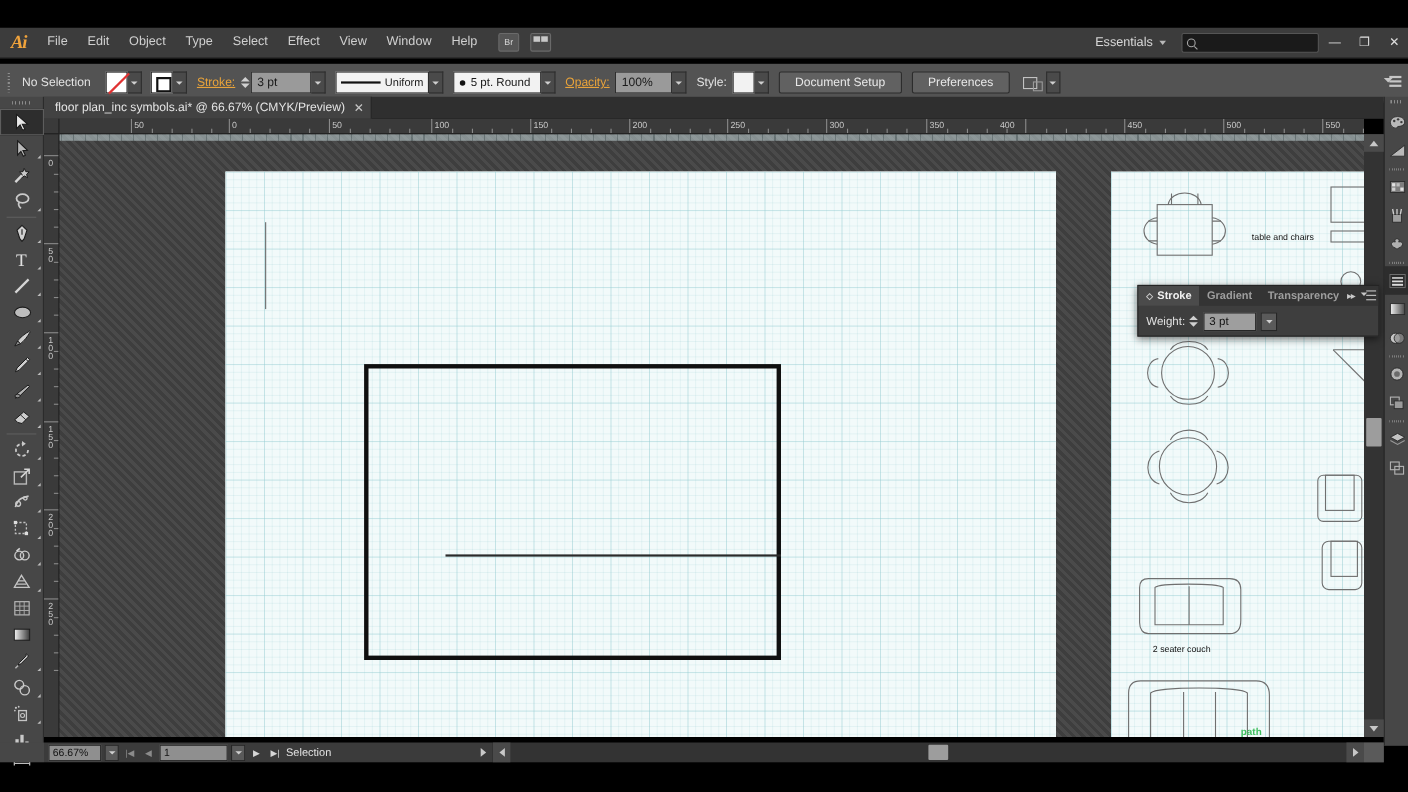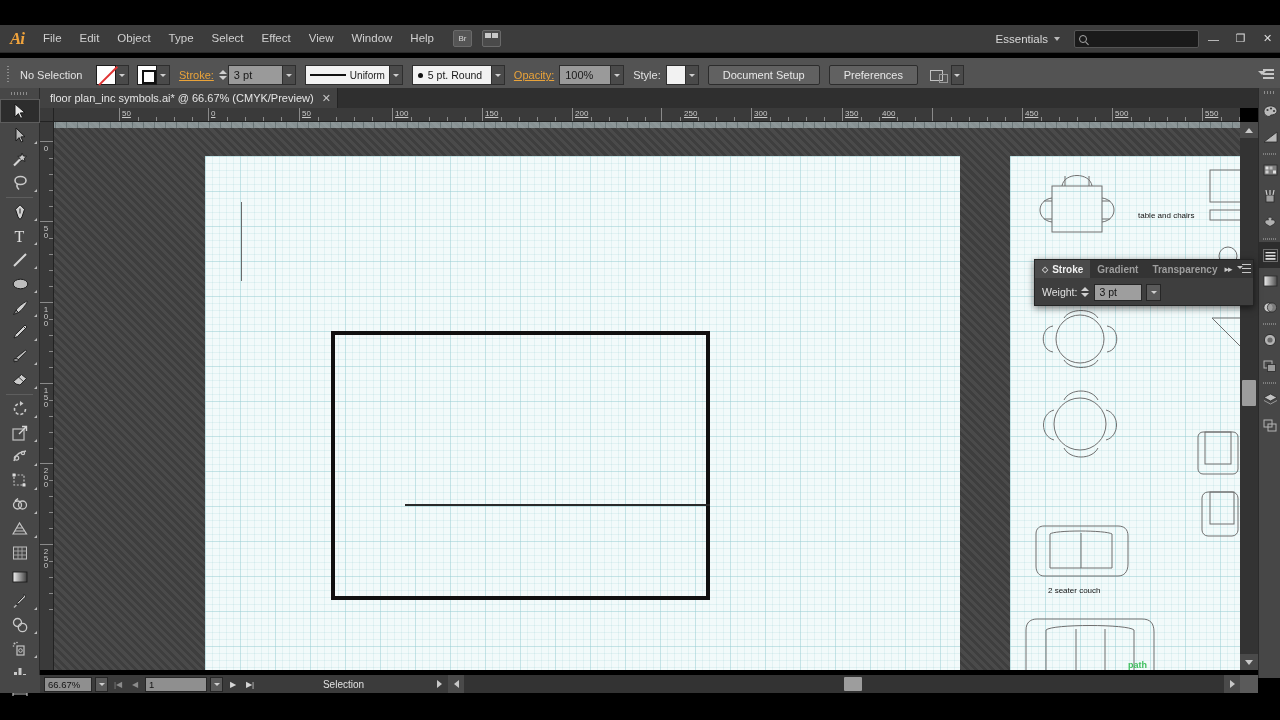--- a/index.html
+++ b/index.html
@@ -178,7 +178,7 @@
     background:#3a3a3a; overflow:hidden; border-right:1px solid #222;
   }
   .rtick { position:absolute; background:#8a8a8a; }
-  .rlabel { position:absolute; color:#c9c9c9; font-size:8px; font-family:"Liberation Sans",sans-serif;text-decoration:underline; }
+  .rlabel { position:absolute; color:#c9c9c9; font-size:8px; font-family:"Liberation Sans",sans-serif; }
   .rlabel-v { position:absolute; color:#c9c9c9; font-size:8px; width:10px; line-height:7px; text-align:center; }
   .ruler-strip {
     position:absolute; left:54px; top:122px; width:1186px; height:6px;

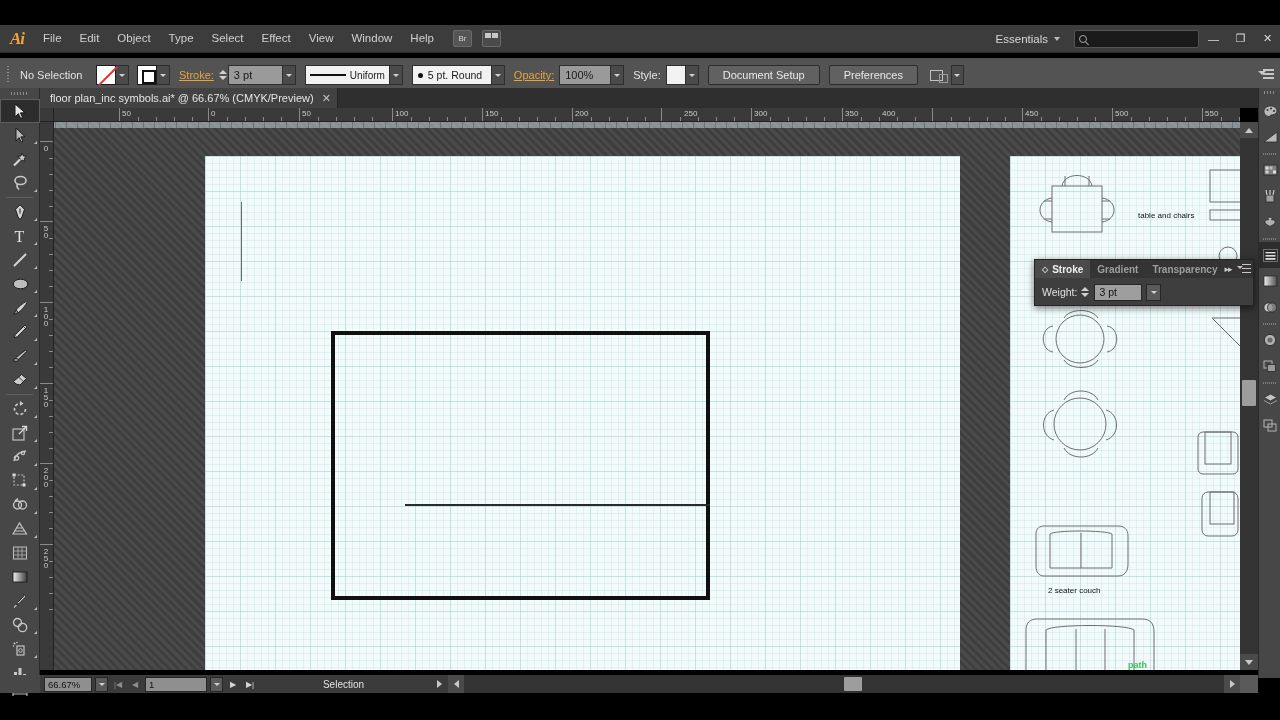--- a/index.html
+++ b/index.html
@@ -639,7 +639,7 @@
       <div class="rtick" style="left: 573px; top: 9px; width: 1px; height: 5px;"></div>
       <div class="rtick" style="left: 591px; top: 9px; width: 1px; height: 5px;"></div>
       <div class="rtick" style="left: 607px; top: 0px; width: 1px; height: 14px;"></div>
-      <div class="rlabel" style="left: 610px; top: 1px; margin-left: 20px;">250</div>
+      <div class="rlabel" style="left: 610px; top: 1px;">250</div>
       <div class="rtick" style="left: 626px; top: 9px; width: 1px; height: 5px;"></div>
       <div class="rtick" style="left: 644px; top: 9px; width: 1px; height: 5px;"></div>
       <div class="rtick" style="left: 662px; top: 9px; width: 1px; height: 5px;"></div>

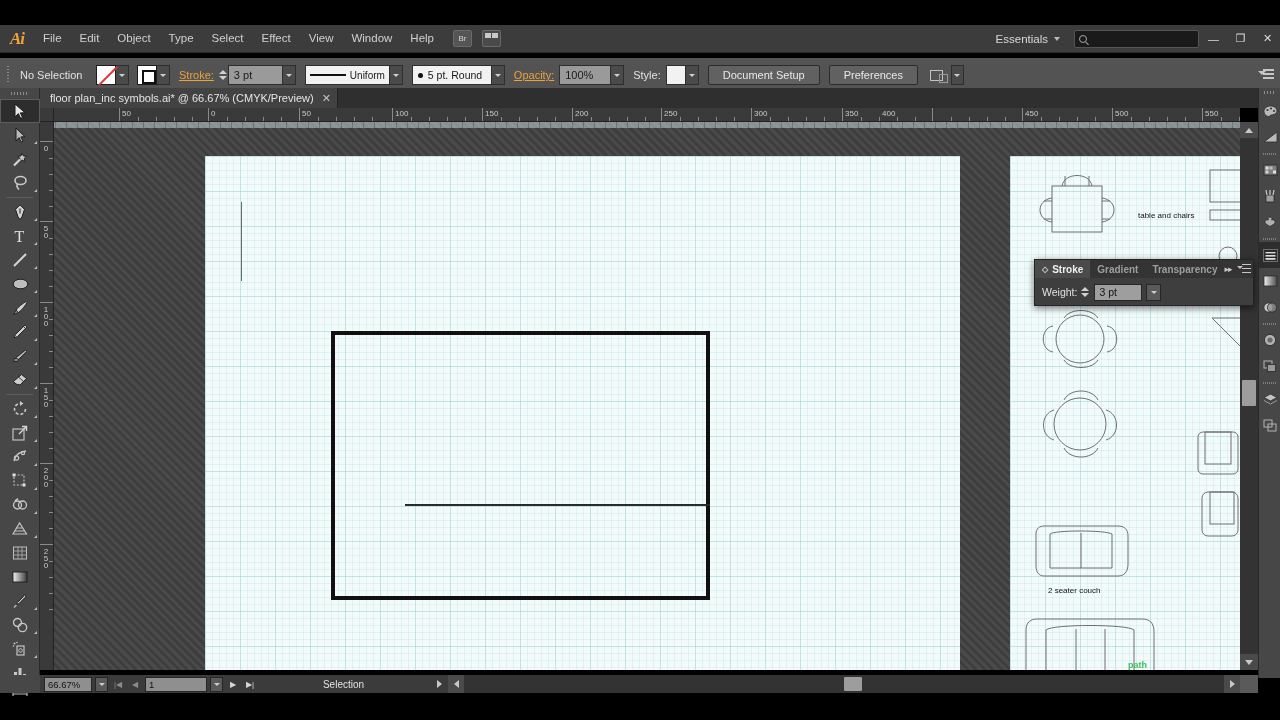--- a/index.html
+++ b/index.html
@@ -657,7 +657,7 @@
       <div class="rtick" style="left: 843px; top: 9px; width: 1px; height: 5px;"></div>
       <div class="rtick" style="left: 861px; top: 9px; width: 1px; height: 5px;"></div>
       <div class="rtick" style="left: 878px; top: 0px; width: 1px; height: 14px;"></div>
-      <div class="rlabel" style="left: 828px; top: 1px;">400</div>
+      <div class="rlabel" style="left: 855px; top: 1px;">400</div>
       <div class="rtick" style="left: 897px; top: 9px; width: 1px; height: 5px;"></div>
       <div class="rtick" style="left: 915px; top: 9px; width: 1px; height: 5px;"></div>
       <div class="rtick" style="left: 933px; top: 9px; width: 1px; height: 5px;"></div>

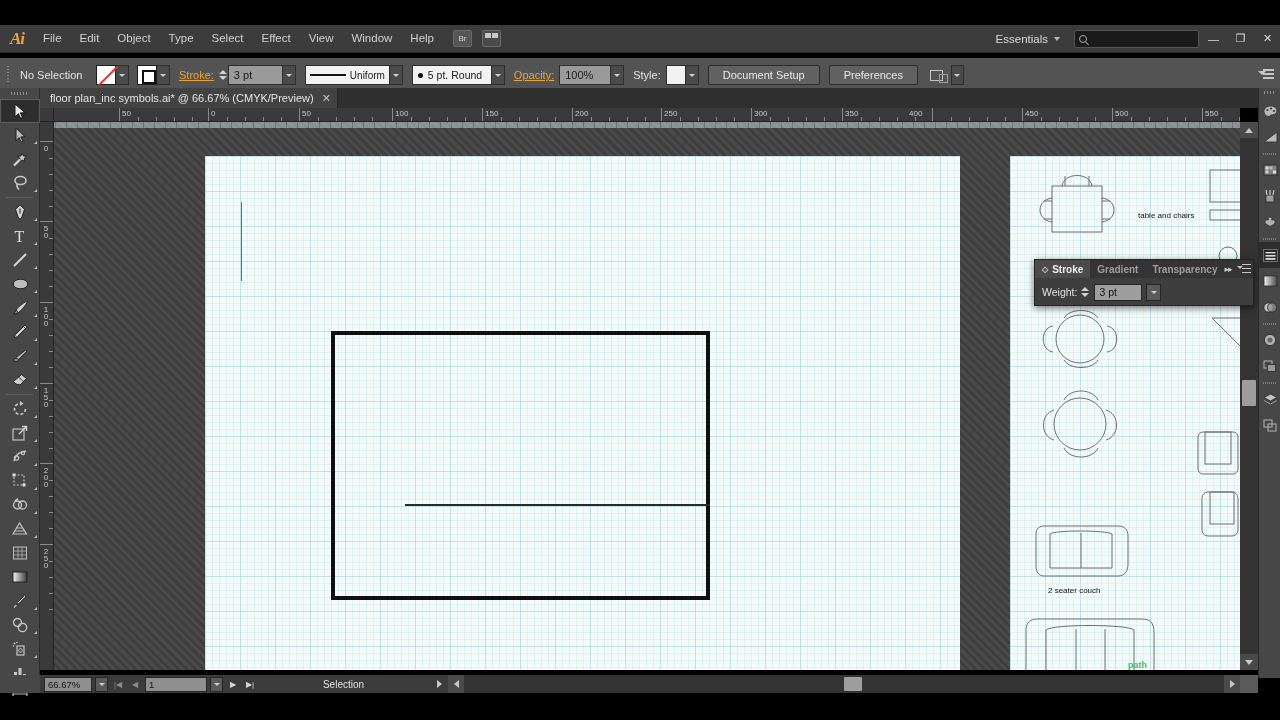--- a/index.html
+++ b/index.html
@@ -291,7 +291,7 @@
   .st-nav { width:14px; height:15px; display:flex;align-items:center;justify-content:center; color:#8b8b8b; font-size:8px;}
   .st-nav.on{color:#d6d6d6;}
   .st-page { width:62px; height:15px; background:#8f8f8f; border:1px solid #262626; color:#141414; font-size:9.5px; line-height:13px; padding-left:3px;}
-  .st-tool { flex:1; text-align:center; color:#e2e2e2; font-size:10px;}
+  .st-tool { flex:1; text-align:left; color:#e2e2e2; font-size:10px;}
   .st-arrow { width:18px; display:flex;align-items:center;justify-content:center;}
   .bottom-left-box {
     position:absolute; left:0; top:675px; width:40px; height:18px; background:#474747;

